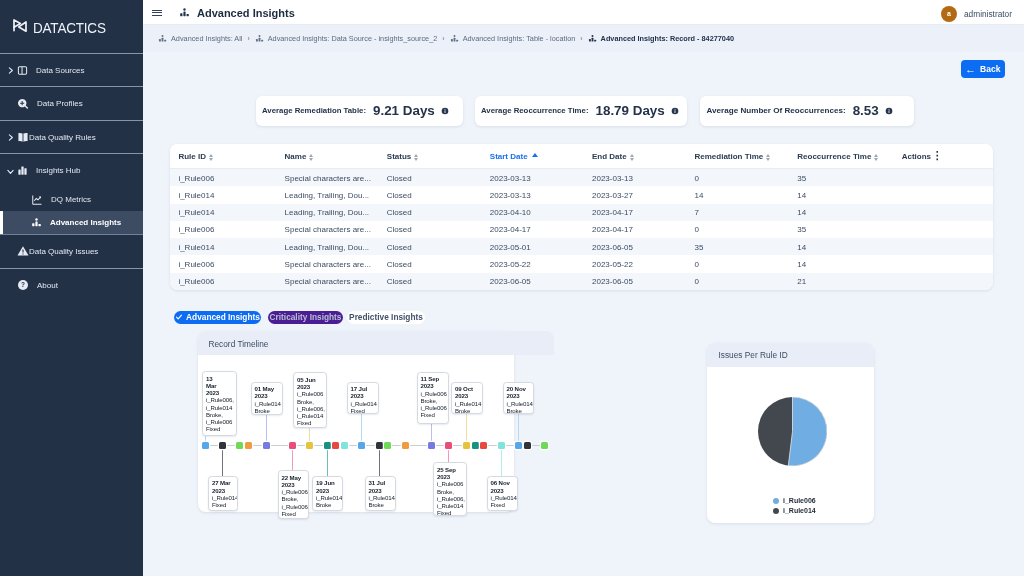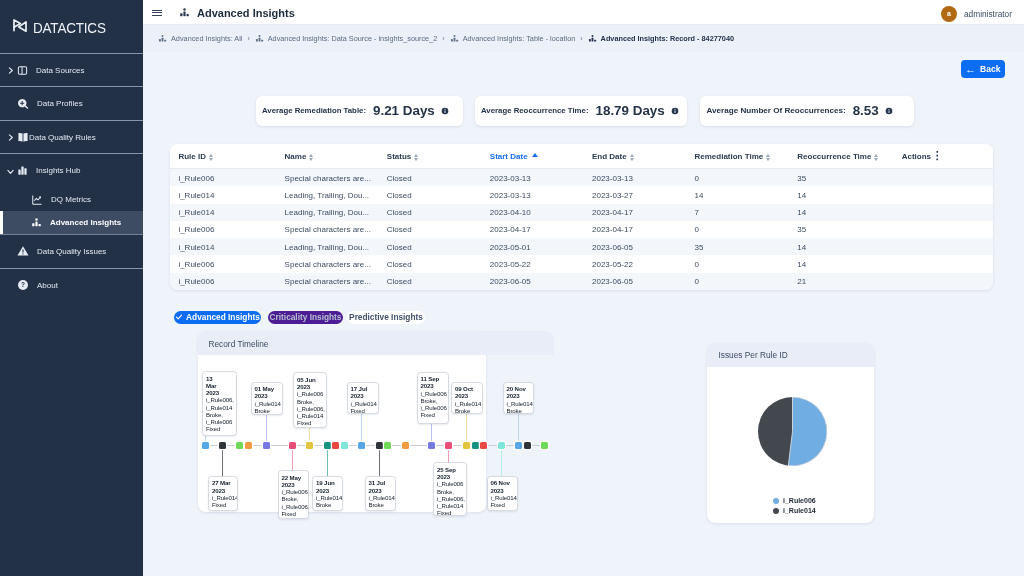--- a/index.html
+++ b/index.html
@@ -90,7 +90,7 @@
           <path d="M12 2.5L23 21H1z"></path>
           <path d="M12 9v6M12 17.2v2" stroke="#233146" stroke-width="2.2"></path>
         </svg>
-<span class="txt" style="margin-left:8px">Data Quality Issues</span>
+<span class="txt" style="">Data Quality Issues</span>
       </div>
 <div class="sdiv" style="top:267.5px"></div>
 <div class="mrow toprow" style="top:273px">

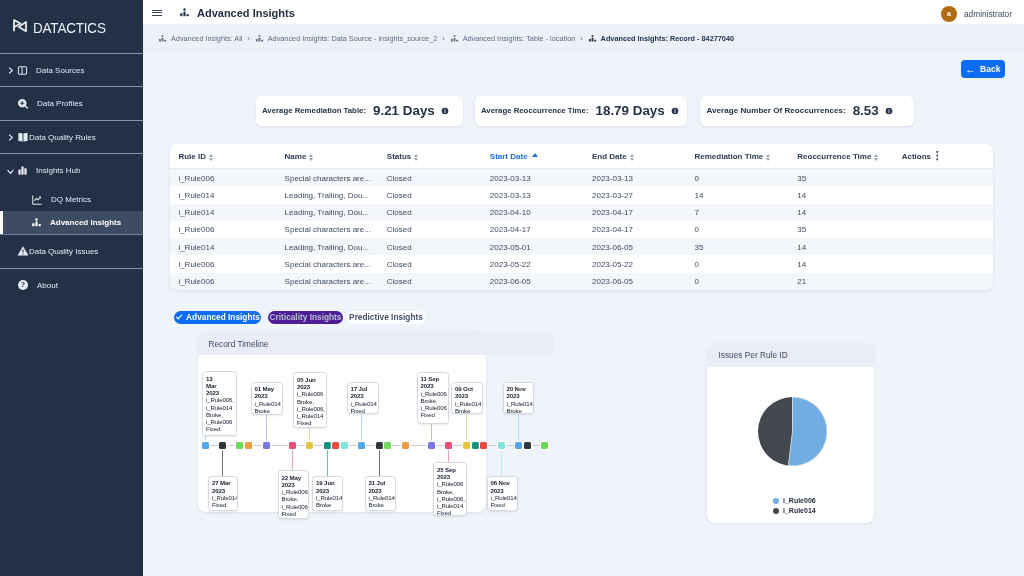--- a/index.html
+++ b/index.html
@@ -296,7 +296,7 @@
       </svg>Advanced Insights</div>
 <div class="abs" style="left:268px;top:310.5px;width:75px;height:13px;background:#4c1d95;border-radius:7px;color:#b6c0ce;font-size:8.3px;font-weight:700;display:flex;align-items:center;justify-content:center">Criticality Insights</div>
 <div class="abs" style="left:347px;top:310.5px;width:78px;height:13px;background:#fff;border-radius:7px;color:#42526a;font-size:8.3px;font-weight:700;display:flex;align-items:center;justify-content:center">Predictive Insights</div>
-<div class="card abs" style="left:198px;top:331px;width:288px;height:180.5px;border-radius:8px">
+<div class="card abs" style="left:198px;top:331px;width:316px;height:180.5px;border-radius:8px">
 <div class="abs" style="left:0;top:0;width:356px;height:24px;background:#e9edf8;border-radius:8px 8px 0 0"></div>
 <div class="abs" style="left:10.5px;top:7.5px;font-size:8.3px;color:#3c4c63">Record Timeline</div>
 </div>

